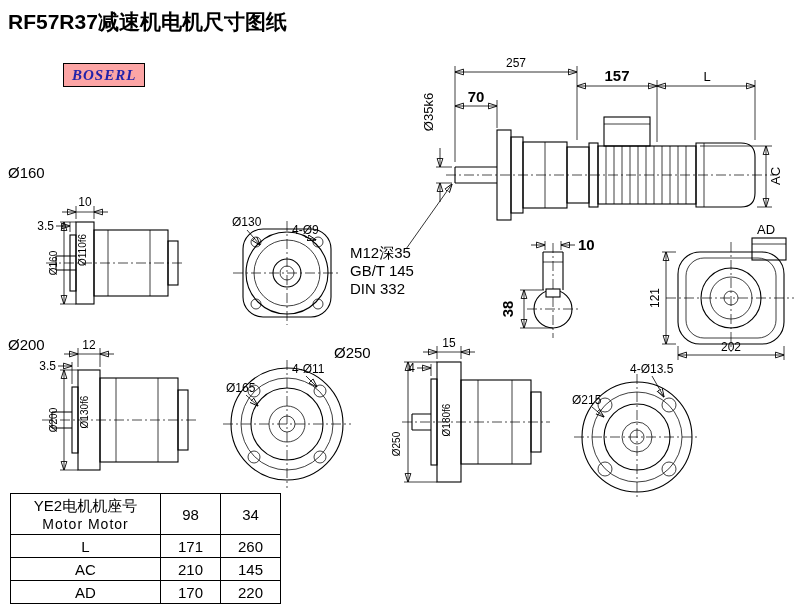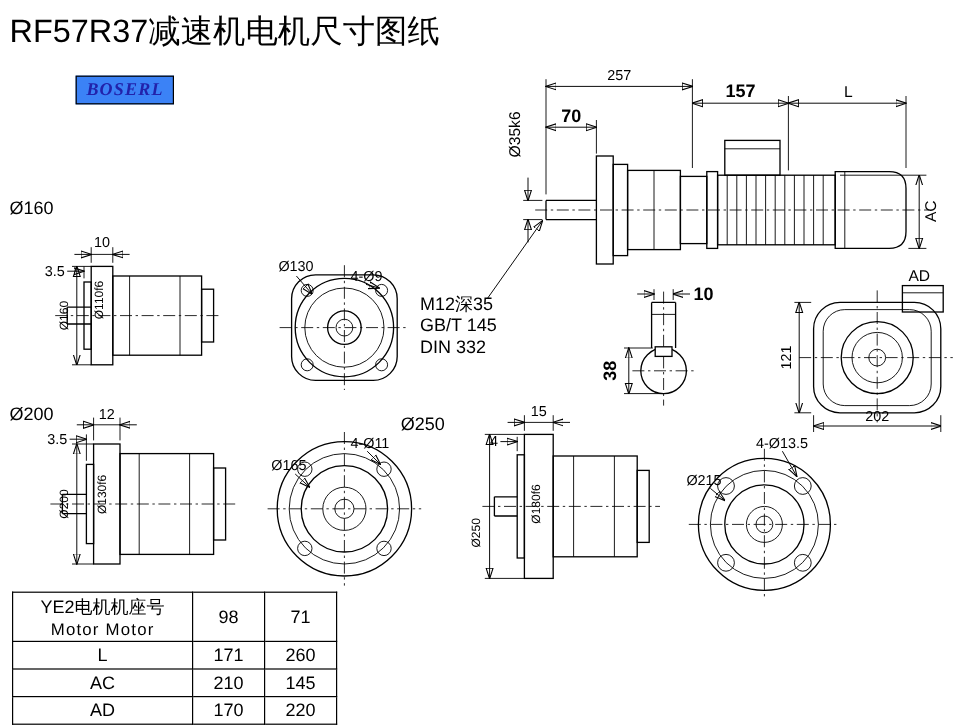--- a/index.html
+++ b/index.html
@@ -10,7 +10,7 @@
   }
   .title {
     position:absolute; left:8px; top:8px;
-    font-size:27px; font-weight:normal; white-space:nowrap;text-align:center;
+    font-size:21px; font-weight:bold; white-space:nowrap;text-align:center;
   }
   .logo {
     position:absolute; left:63px; top:63px;

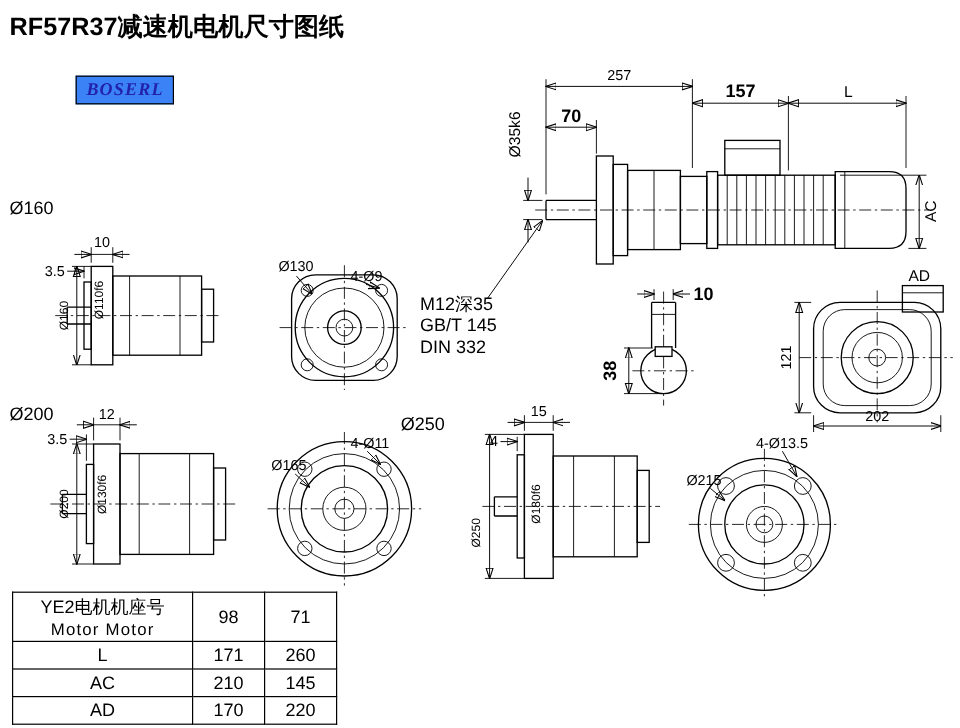--- a/index.html
+++ b/index.html
@@ -14,7 +14,7 @@
   }
   .logo {
     position:absolute; left:63px; top:63px;
-    border:1px solid #000; padding:2px 8px; background:#3b82f6;
+    border:1px solid #000; padding:2px 8px; background:#fca5a5;
   }
   .logo span {
     font-family:"Liberation Serif", serif; font-style:italic; font-weight:bold;

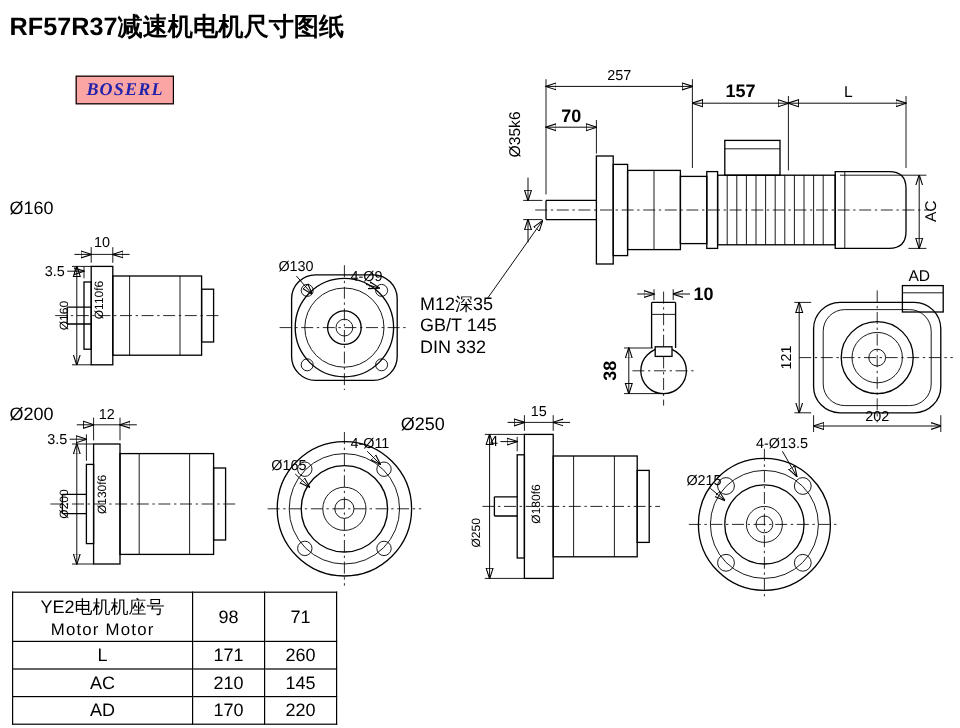--- a/index.html
+++ b/index.html
@@ -291,7 +291,7 @@
       <div class="en">Motor Motor</div>
     </td>
     <td class="col-val">98</td>
-    <td class="col-val">71</td>
+    <td class="col-val">34</td>
   </tr>
   <tr>
     <td class="col-label">L</td>

